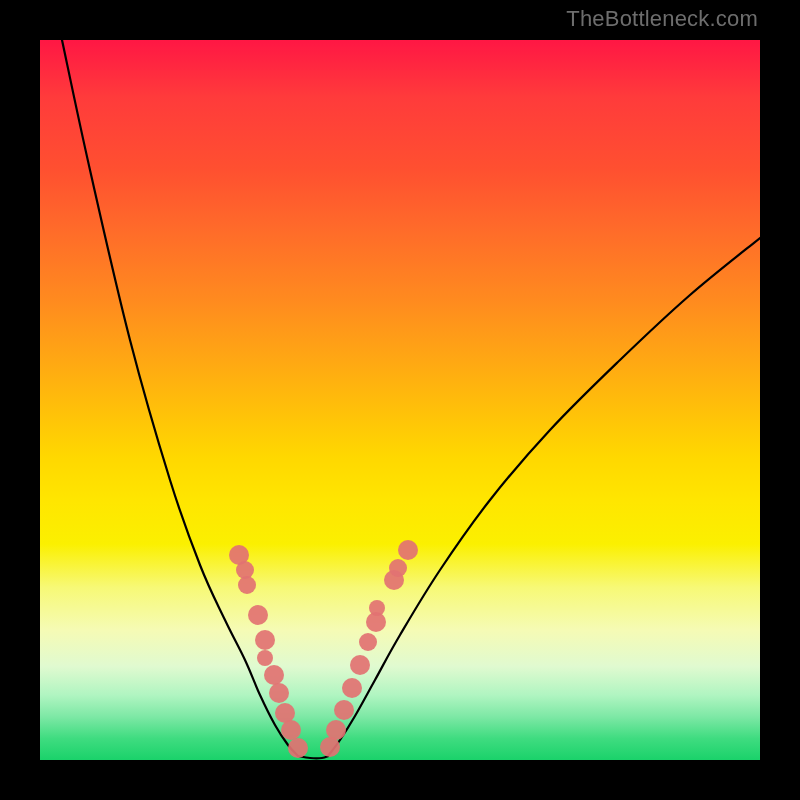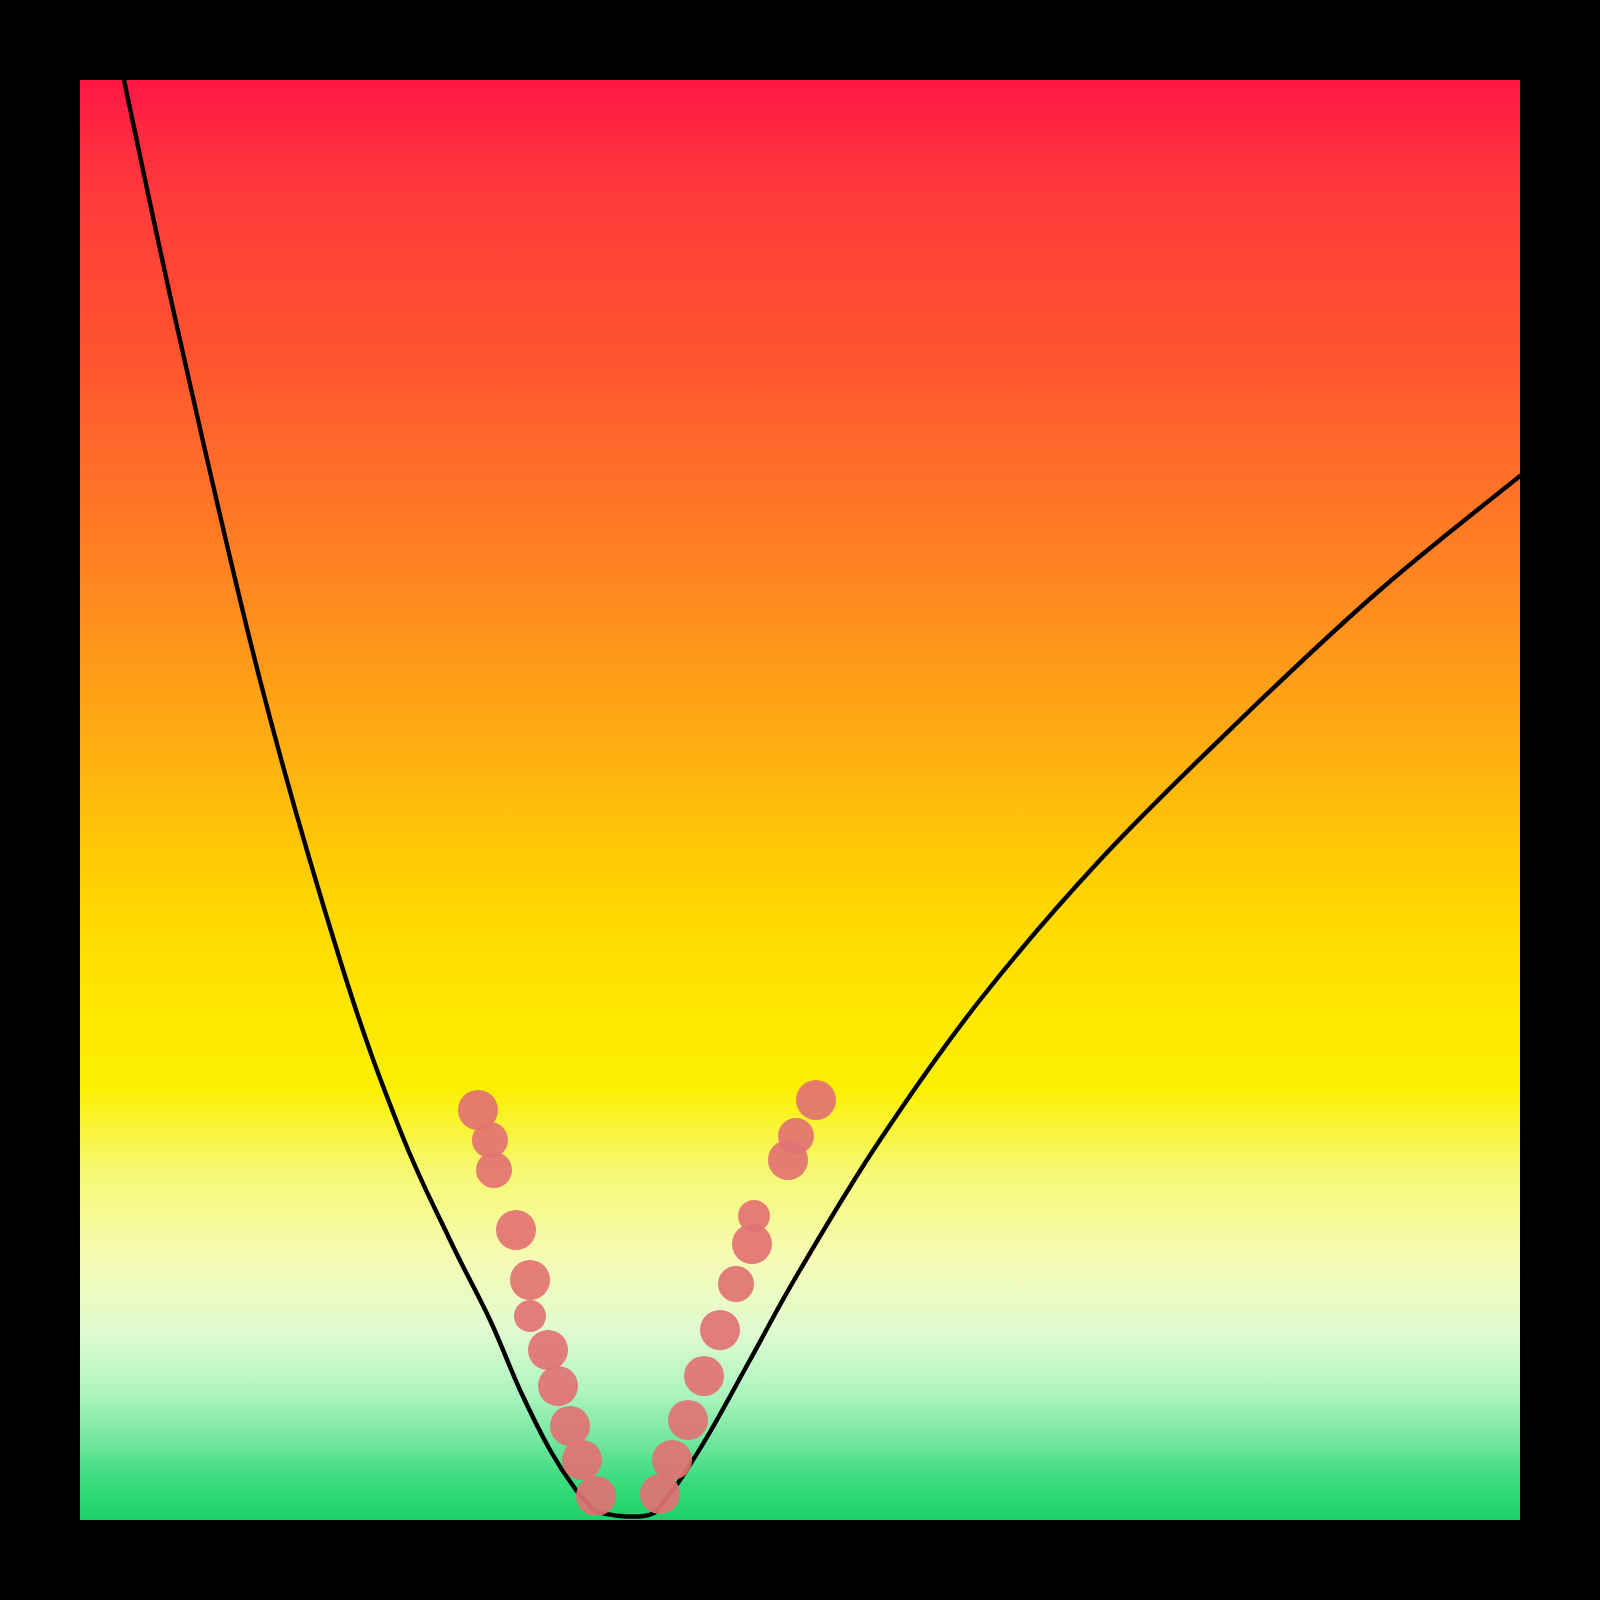--- a/index.html
+++ b/index.html
@@ -62,6 +62,7 @@
 <body>
 
 <div class="container">
+  <div class="watermark">TheBottleneck.com</div>
   <div class="plot-area">
     <svg class="curves" viewBox="0 0 720 720" preserveAspectRatio="none">
       <g id="curve-group">

